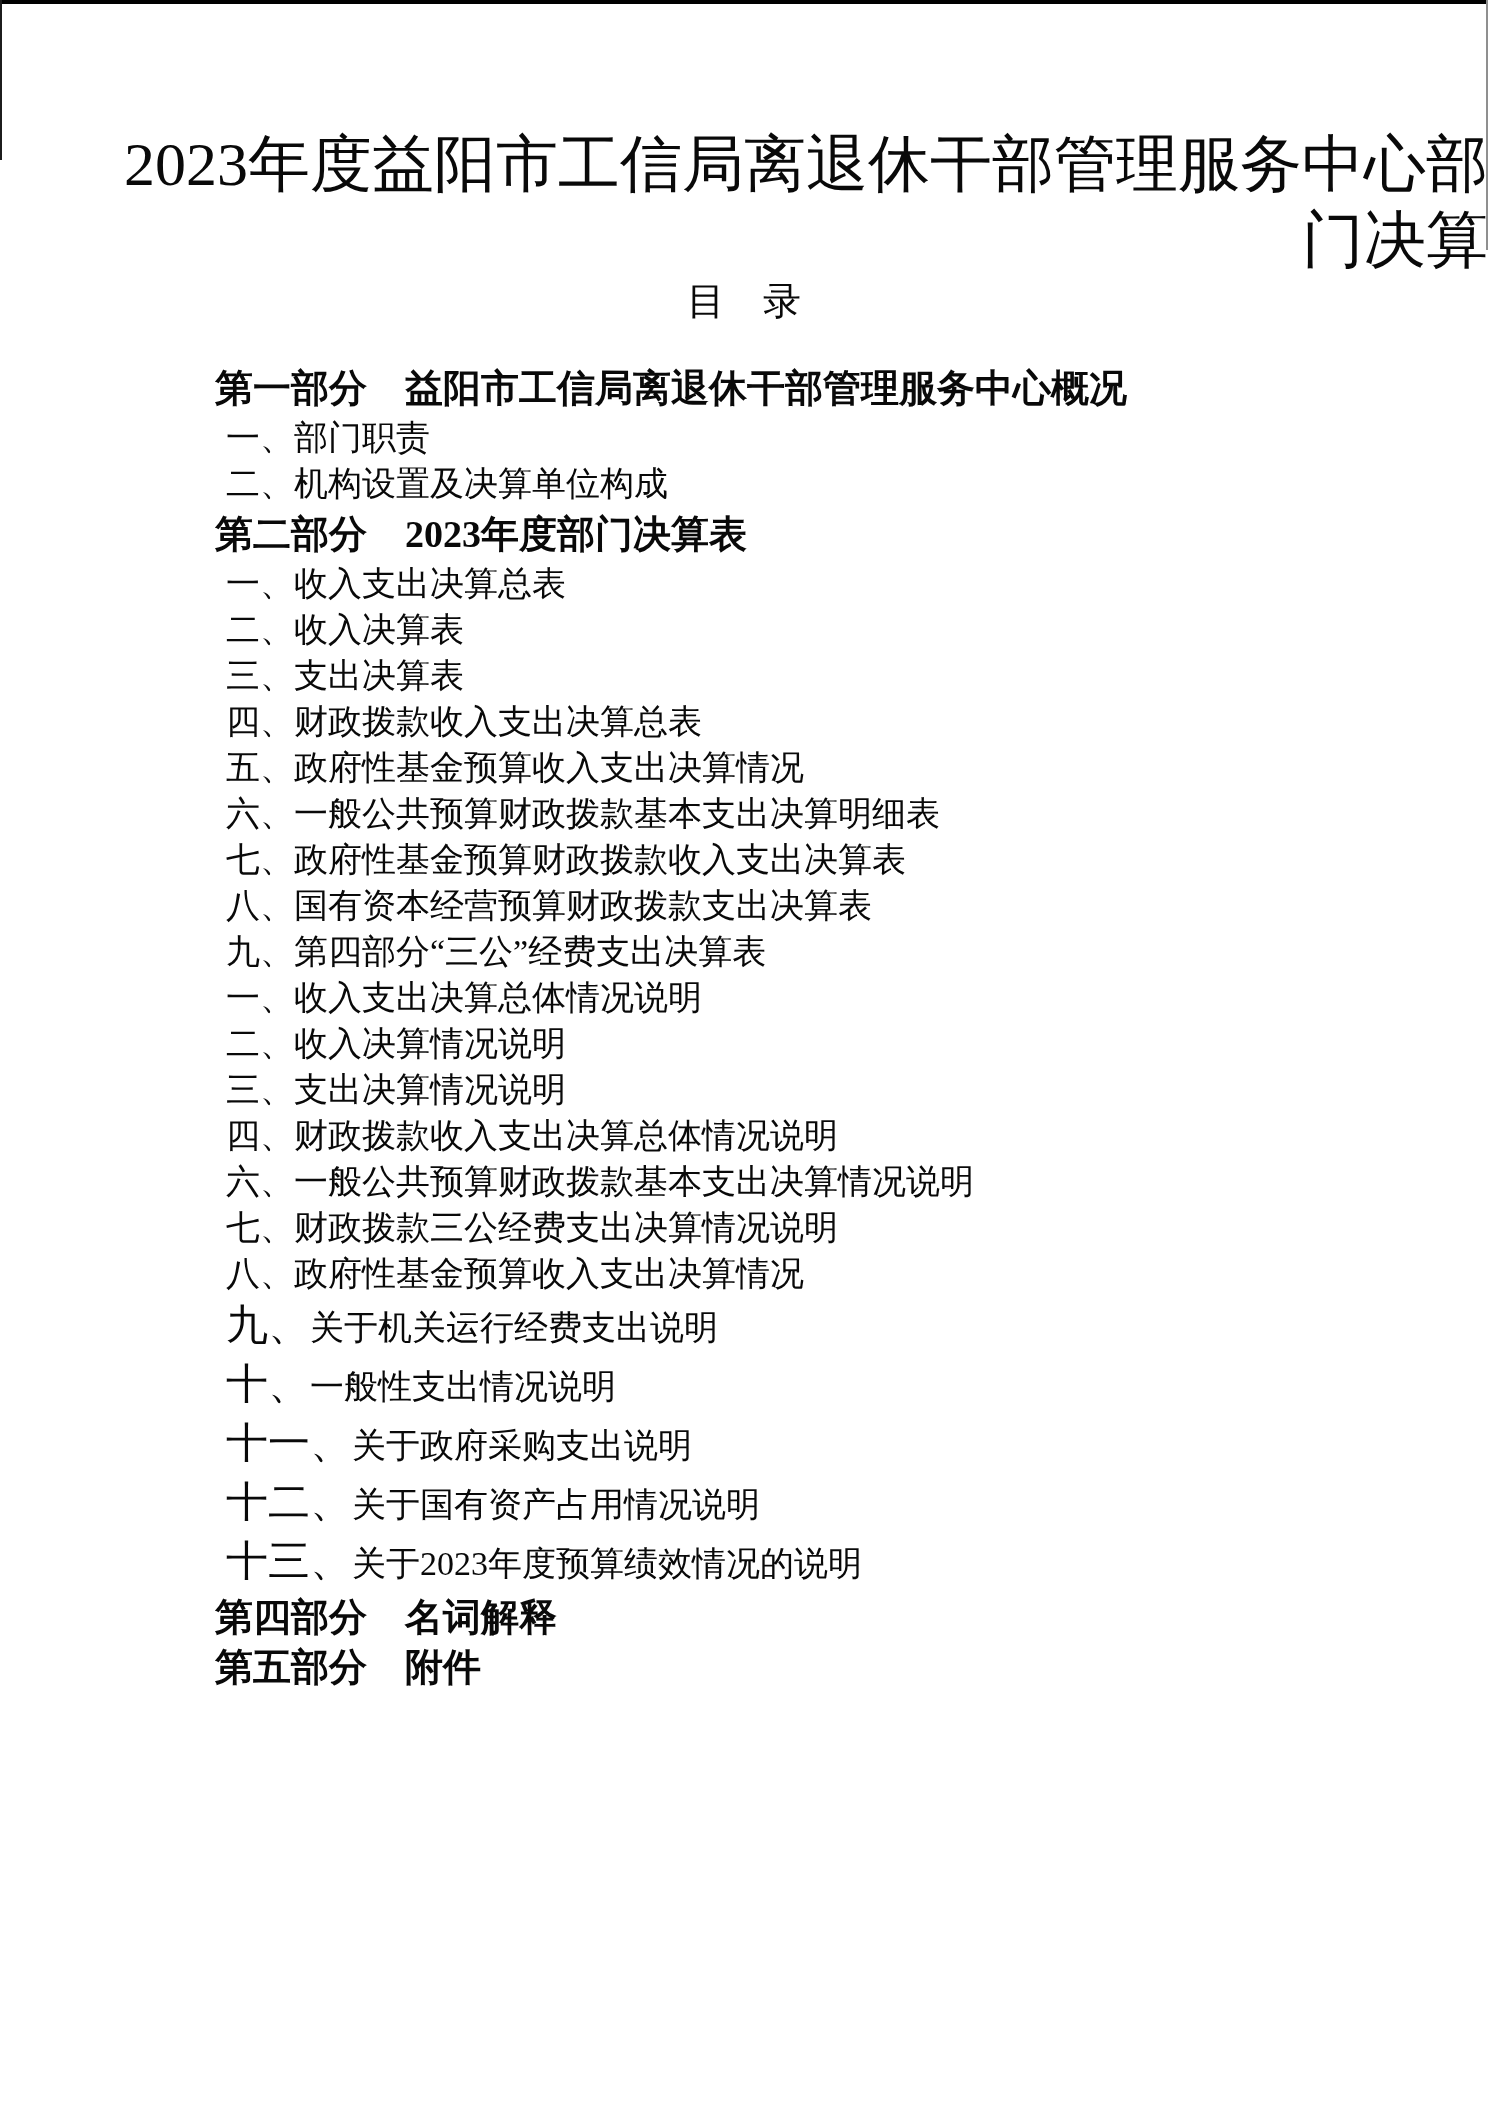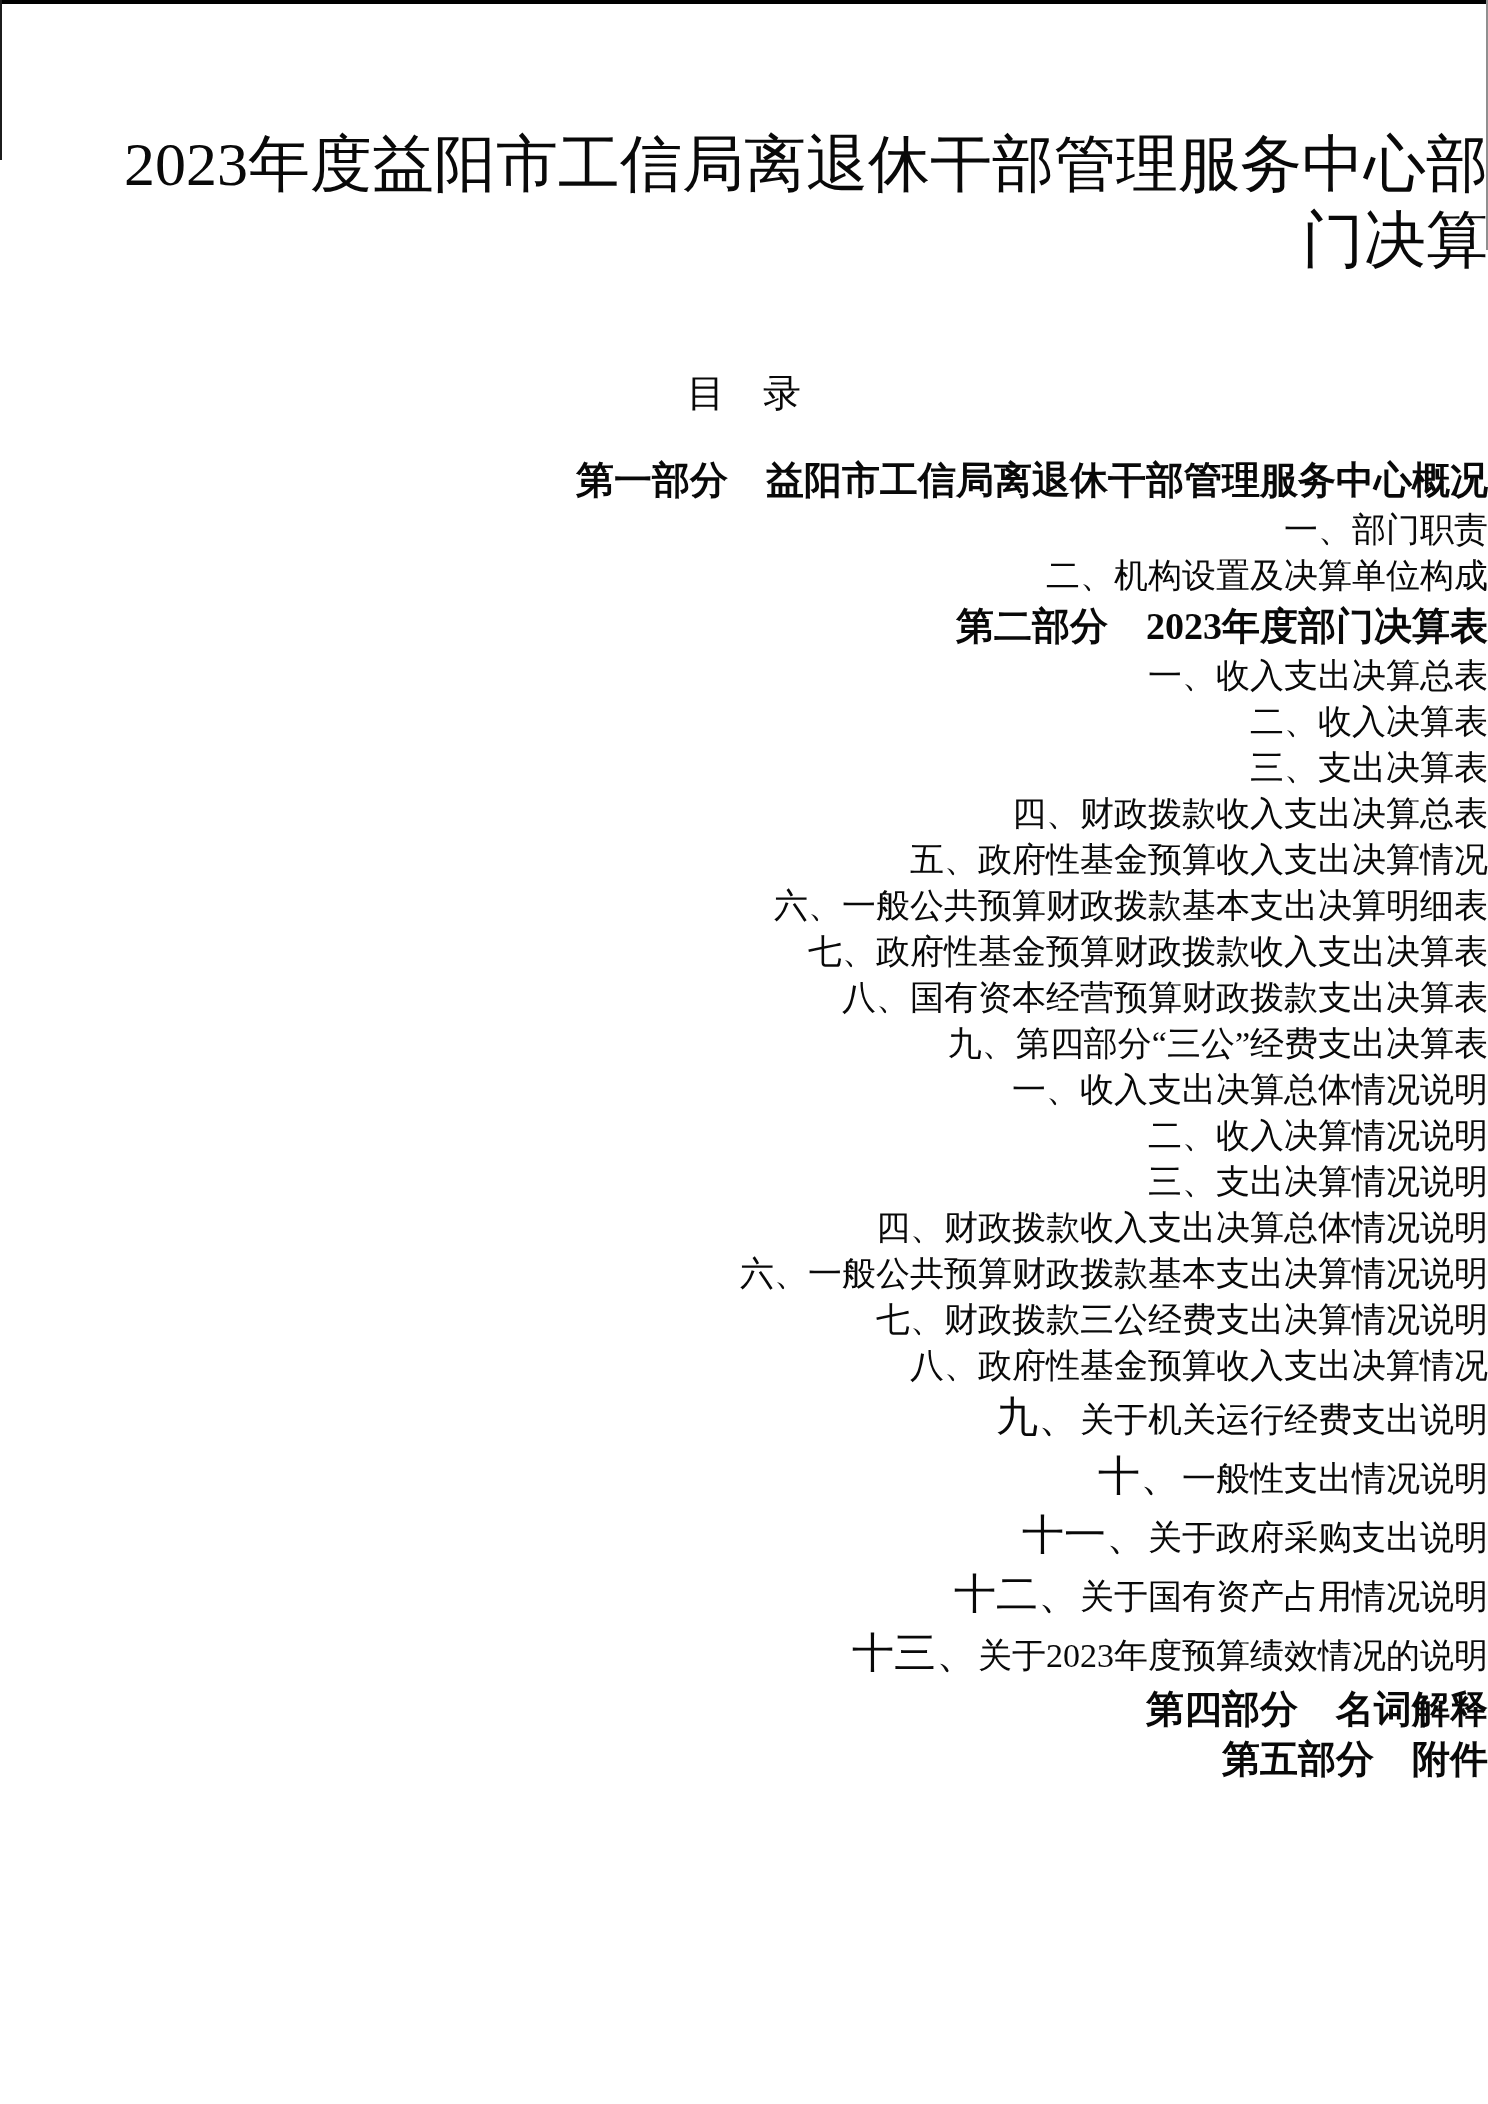--- a/index.html
+++ b/index.html
@@ -31,7 +31,6 @@
   }
 
   .toc-head {
-    margin-top: 92px;
     text-align: center;
     font-size: 38px;
     line-height: 46px;

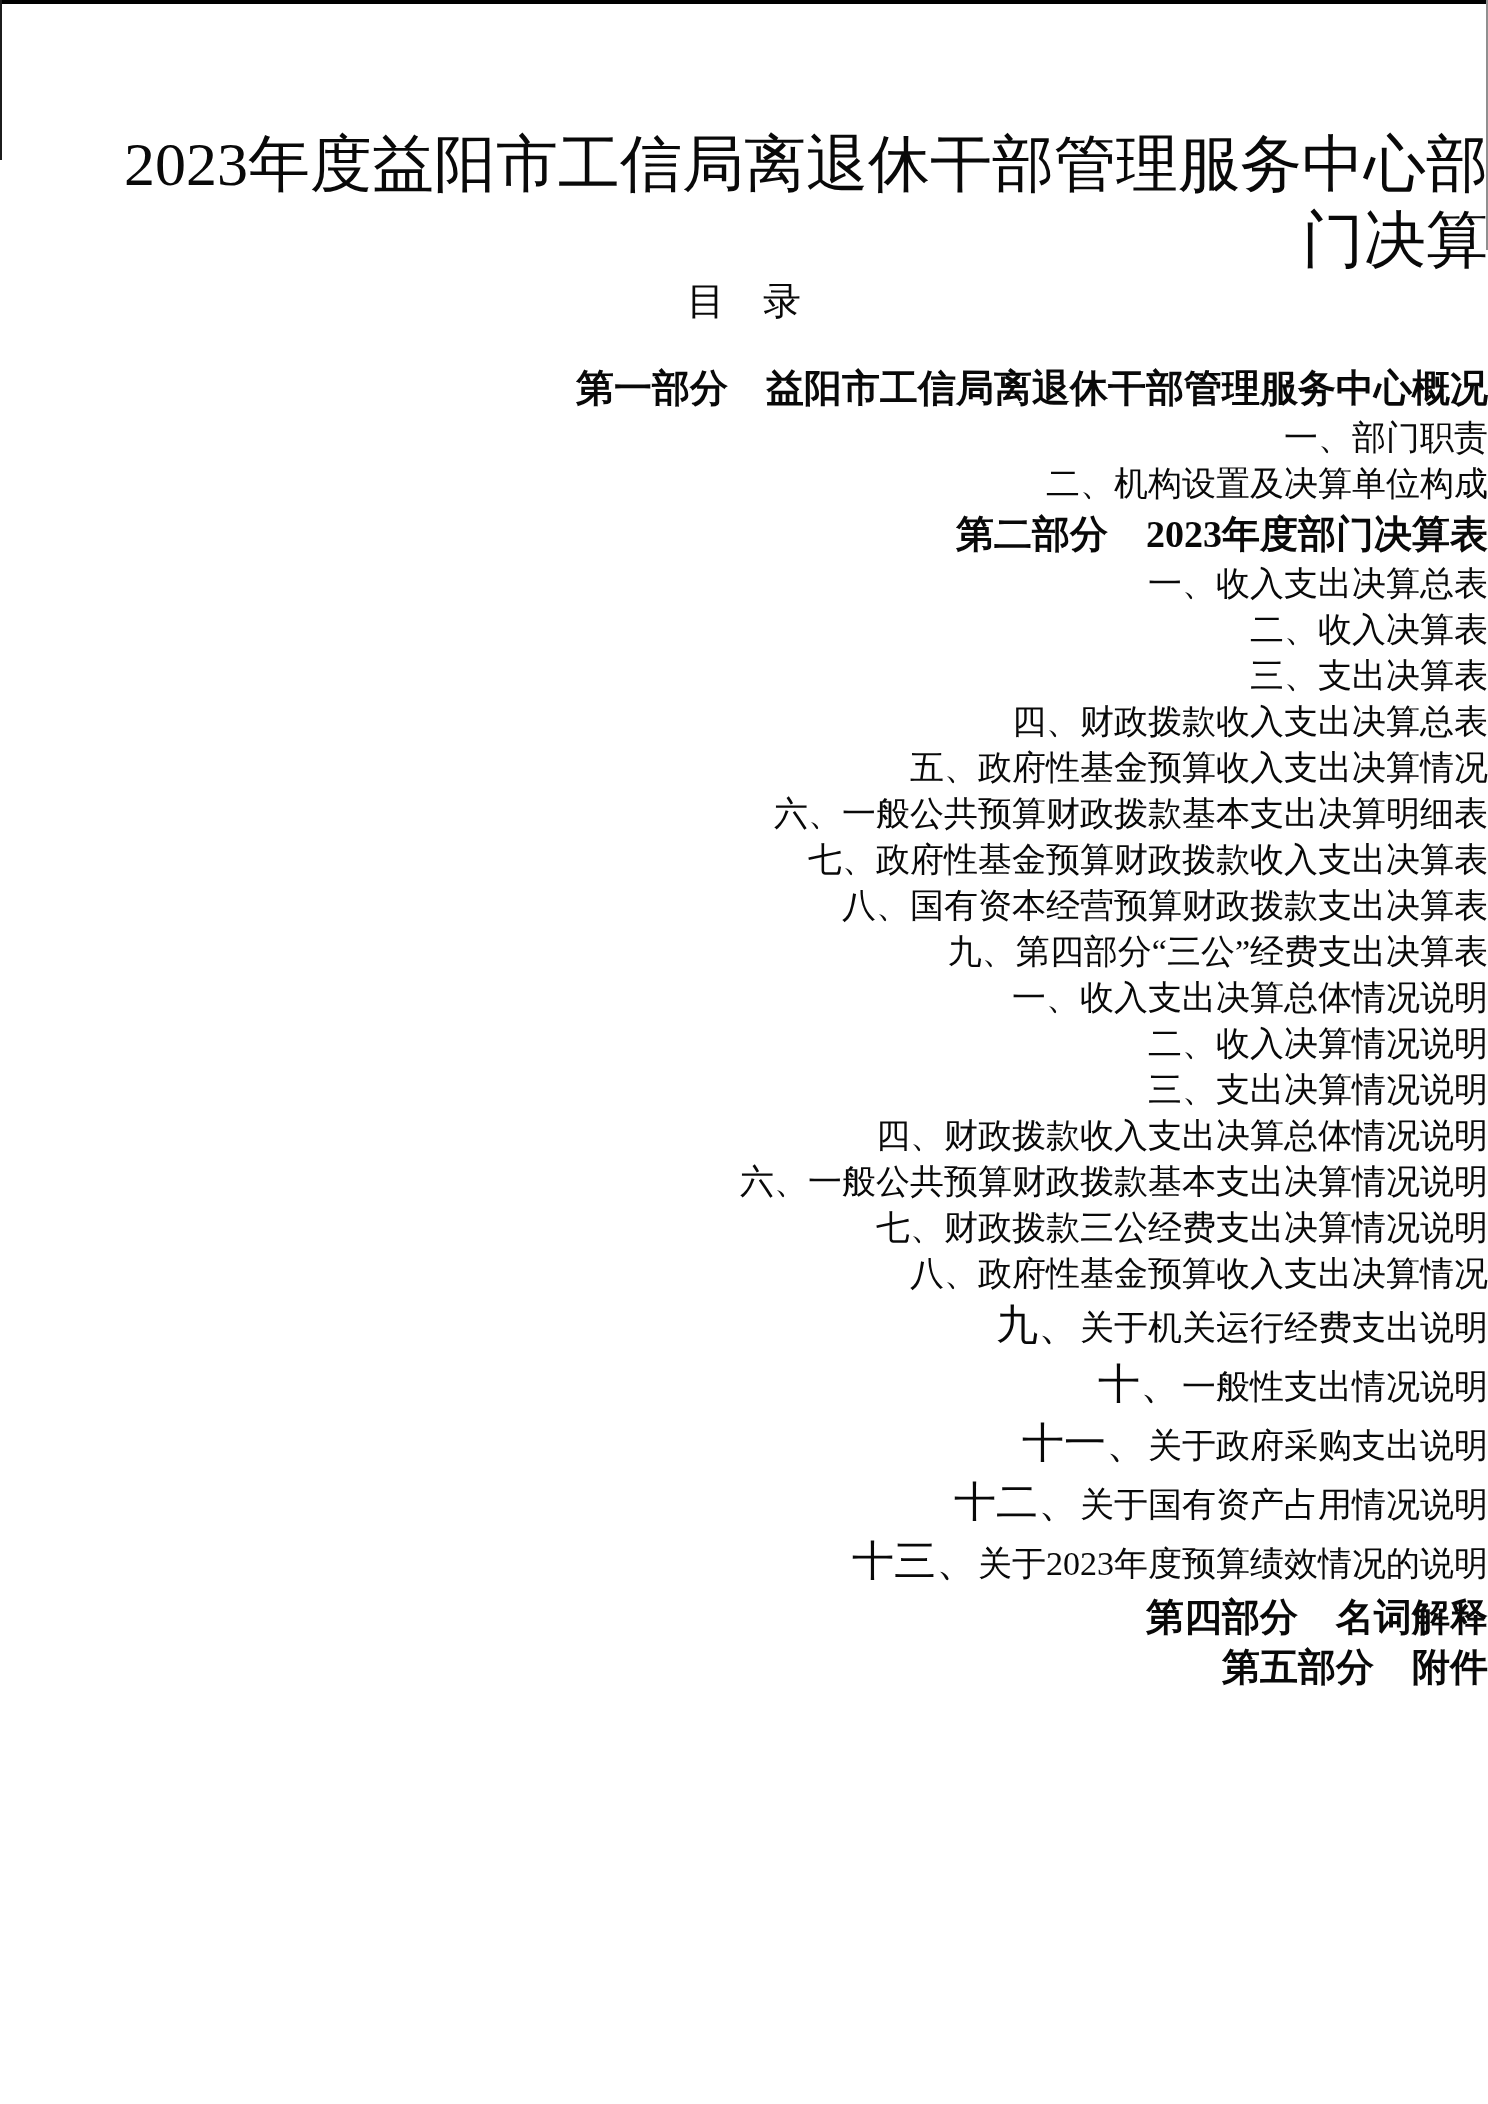--- a/index.html
+++ b/index.html
@@ -40,7 +40,6 @@
   .toc {
     margin-top: 37px;
     padding-left: 215px;
-    text-align: right;
   }
   .toc .part {
     font-size: 38px;

